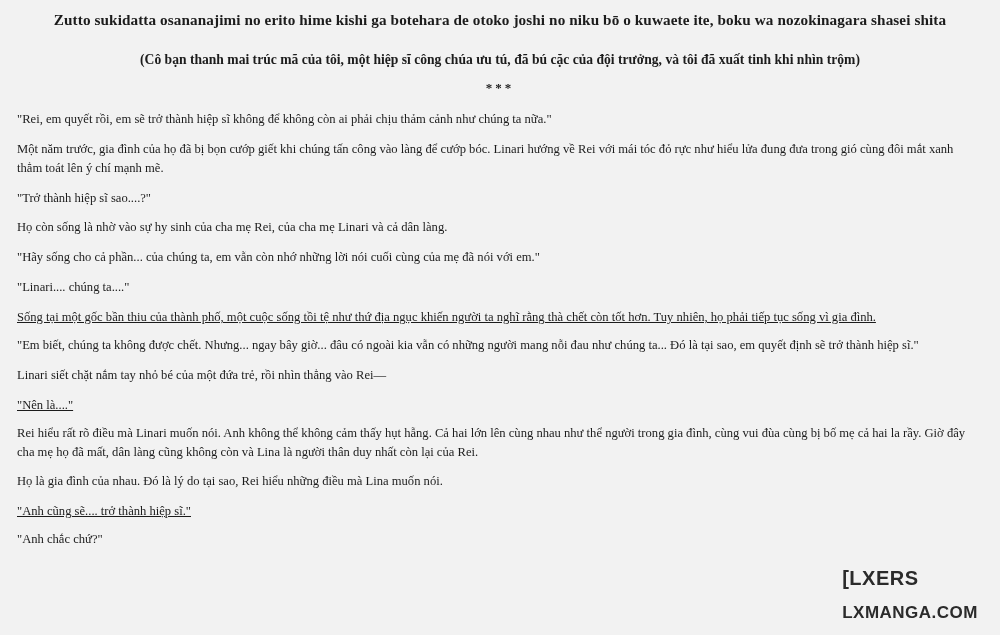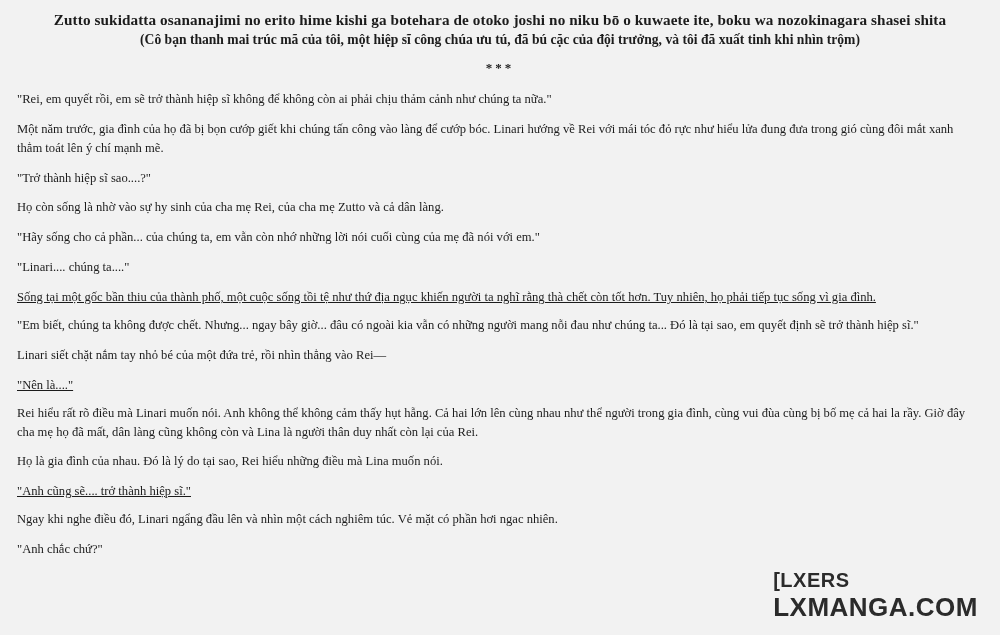--- a/index.html
+++ b/index.html
@@ -34,7 +34,7 @@
   }
   .title-sub {
     font-size: 13.6px;
-    margin-top: 0;
+    margin-top: 20px;
     white-space: nowrap;
   }
   .divider {

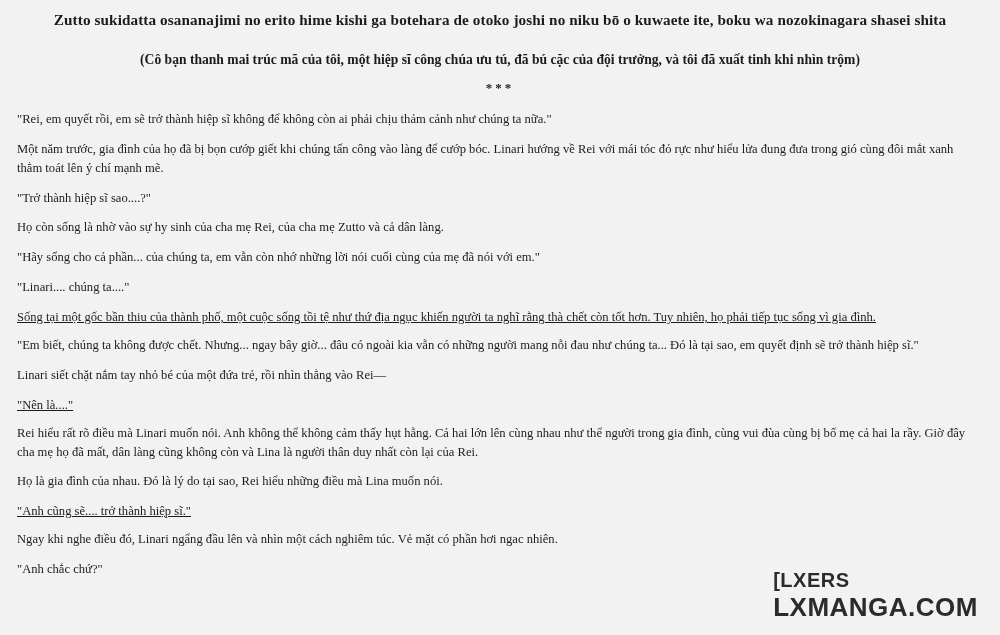--- a/index.html
+++ b/index.html
@@ -96,7 +96,7 @@
     <p class="para">"Rei, em quyết rồi, em sẽ trở thành hiệp sĩ không để không còn ai phải chịu thảm cảnh như chúng ta nữa."</p>
     <p class="para">Một năm trước, gia đình của họ đã bị bọn cướp giết khi chúng tấn công vào làng để cướp bóc. Linari hướng về Rei với mái tóc đỏ rực như hiểu lửa đung đưa trong gió cùng đôi mắt xanh thẳm toát lên ý chí mạnh mẽ.</p>
     <p class="para">"Trở thành hiệp sĩ sao....?"</p>
-    <p class="para">Họ còn sống là nhờ vào sự hy sinh của cha mẹ Rei, của cha mẹ Zutto và cả dân làng.</p>
+    <p class="para">Họ còn sống là nhờ vào sự hy sinh của cha mẹ Rei, của cha mẹ Linari và cả dân làng.</p>
     <p class="para">"Hãy sống cho cả phần... của chúng ta, em vẫn còn nhớ những lời nói cuối cùng của mẹ đã nói với em."</p>
     <p class="para">"Linari.... chúng ta...."</p>
     <p class="para tight">Sống tại một gốc bần thiu của thành phố, một cuộc sống tồi tệ như thứ địa ngục khiến người ta nghĩ rằng thà chết còn tốt hơn. Tuy nhiên, họ phải tiếp tục sống vì gia đình.</p>

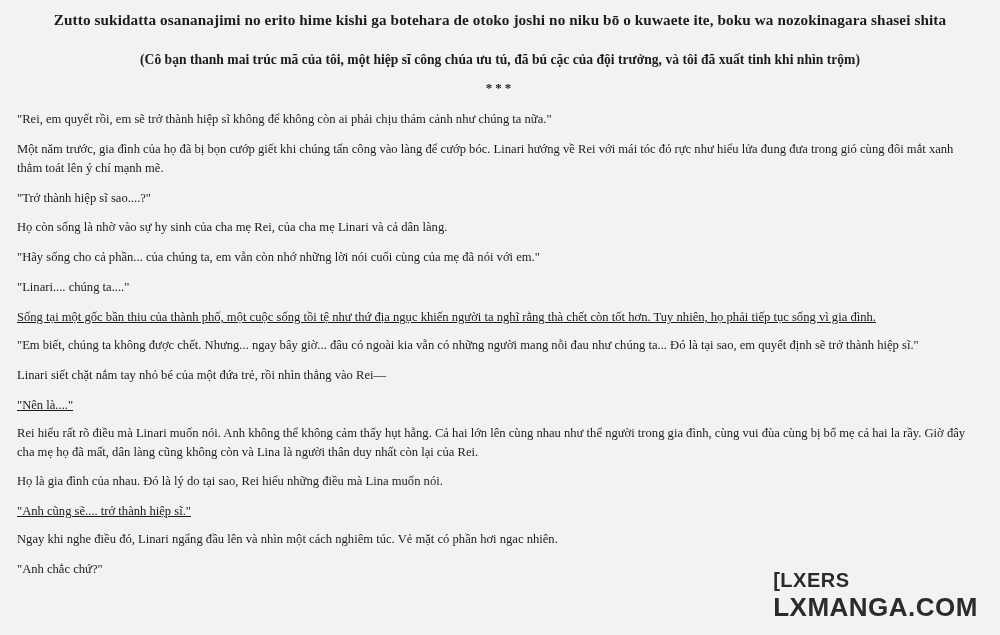--- a/index.html
+++ b/index.html
@@ -106,7 +106,6 @@
     <p class="para">Rei hiểu rất rõ điều mà Linari muốn nói. Anh không thể không cảm thấy hụt hẫng. Cả hai lớn lên cùng nhau như thể người trong gia đình, cùng vui đùa cùng bị bố mẹ cả hai la rầy. Giờ đây cha mẹ họ đã mất, dân làng cũng không còn và Lina là người thân duy nhất còn lại của Rei.</p>
     <p class="para">Họ là gia đình của nhau. Đó là lý do tại sao, Rei hiểu những điều mà Lina muốn nói.</p>
     <p class="para tight">"Anh cũng sẽ.... trở thành hiệp sĩ."</p>
-    <p class="para">Ngay khi nghe điều đó, Linari ngẩng đầu lên và nhìn một cách nghiêm túc. Vẻ mặt có phần hơi ngac nhiên.</p>
     <p class="para">"Anh chắc chứ?"</p>
 
   </div>

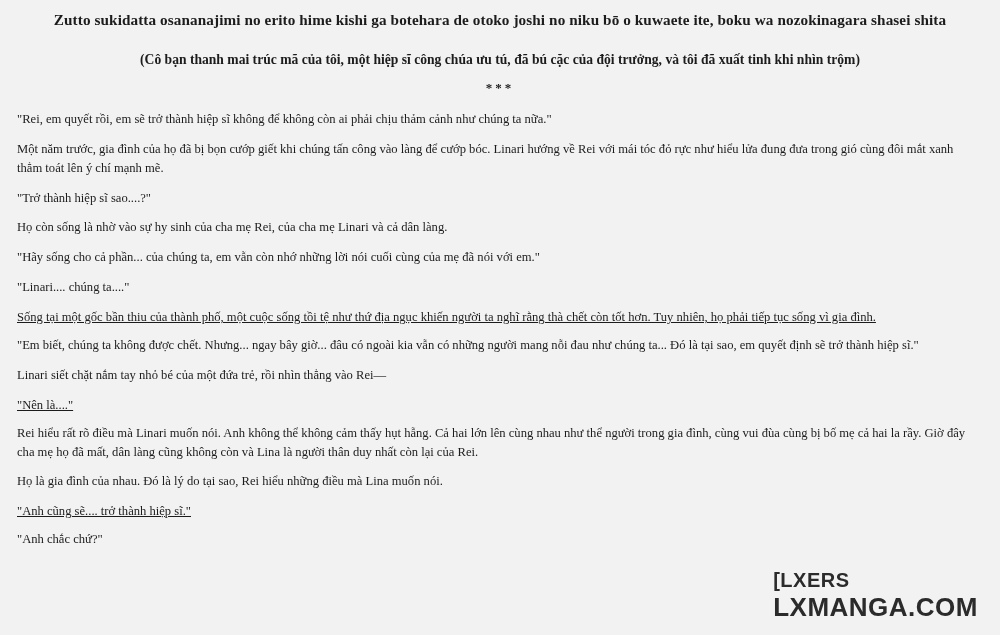--- a/index.html
+++ b/index.html
@@ -73,11 +73,11 @@
     line-height: 1.1;
   }
   .wm-bottom {
-    font-size: 26px;
+    font-size: 17px;
     font-weight: bold;
     letter-spacing: 0.5px;
     line-height: 1.15;
-    margin-top: 2px;
+    margin-top: 14px;
   }
 </style>
 </head>

